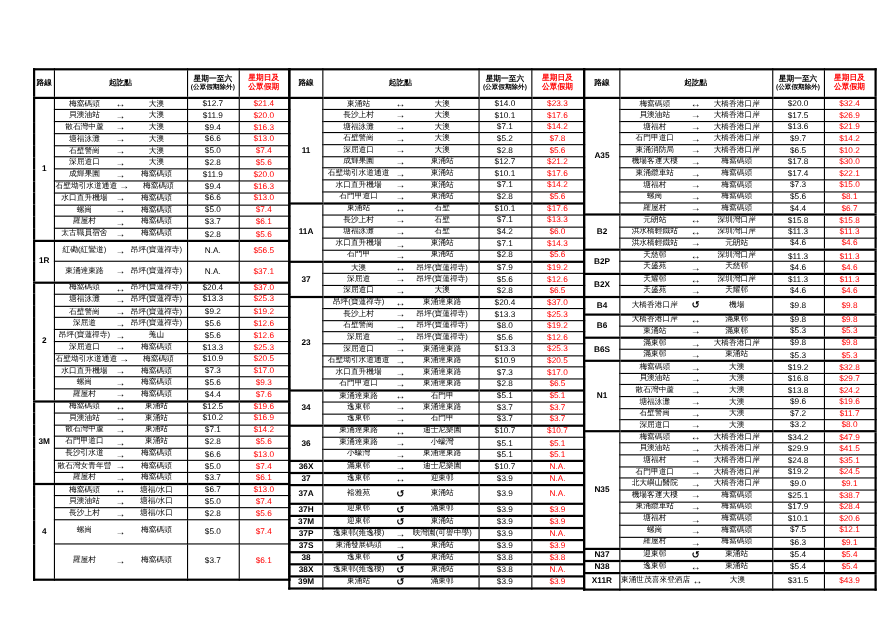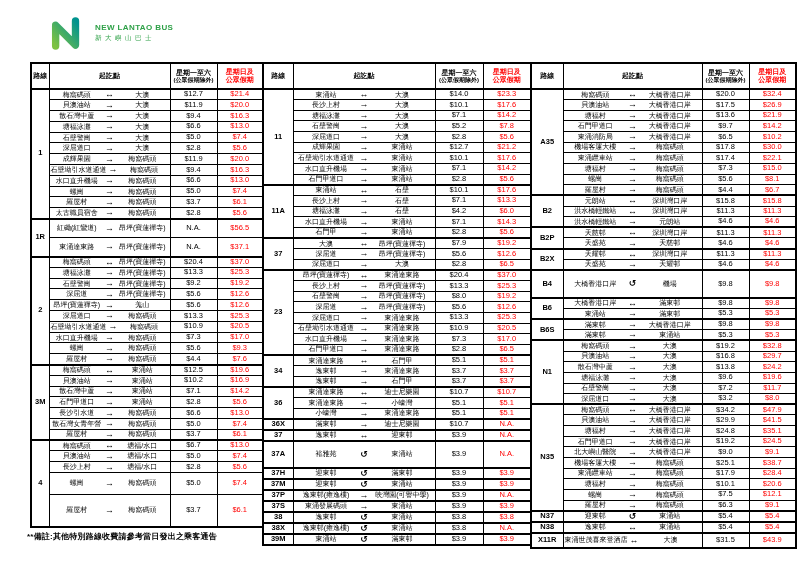--- a/index.html
+++ b/index.html
@@ -36,21 +36,6 @@
 
 <div class="page">
 
-  <div class="logo">
-    <svg width="44" height="38" viewBox="0 0 40 44">
-      <defs>
-        <linearGradient id="nlbg" x1="0" y1="1" x2="1" y2="0">
-          <stop offset="0" stop-color="#7DC242"></stop>
-          <stop offset="1" stop-color="#00938F"></stop>
-        </linearGradient>
-      </defs>
-      <polyline points="8,37 8,13 31,36 31,8" fill="none" stroke="url(#nlbg)" stroke-width="8.5" stroke-linecap="round" stroke-linejoin="round"></polyline>
-    </svg>
-    <div class="logo-text">
-      <span class="brand-en">NEW LANTAO BUS</span>
-      <span class="brand-zh">新大嶼山巴士</span>
-    </div>
-  </div>
 
 
   <div id="tables">

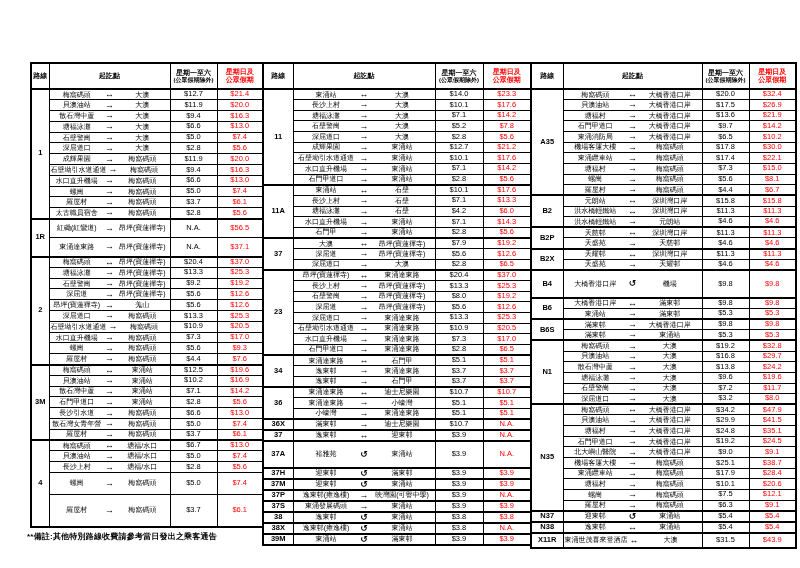--- a/index.html
+++ b/index.html
@@ -1168,7 +1168,7 @@
             <td class="fare wd">$4.6</td>
             <td class="fare hol">$4.6</td>
           </tr>
-          <tr class="bf" style="height: 28px;">
+          <tr class="bf" style="height: 16px;">
             <td class="route" rowspan="1">B4</td>
             <td class="odc">
               <div class="od">

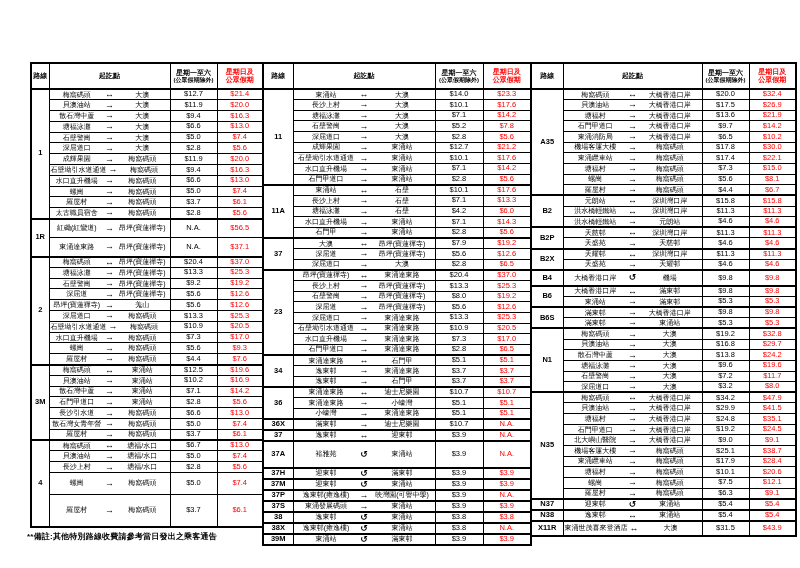--- a/index.html
+++ b/index.html
@@ -857,7 +857,7 @@
             <td class="fare wd">$3.9</td>
             <td class="fare hol">N.A.</td>
           </tr>
-          <tr class="bf" style="height: 27px;">
+          <tr class="bf" style="height: 17px;">
             <td class="route" rowspan="1">37A</td>
             <td class="odc">
               <div class="od">

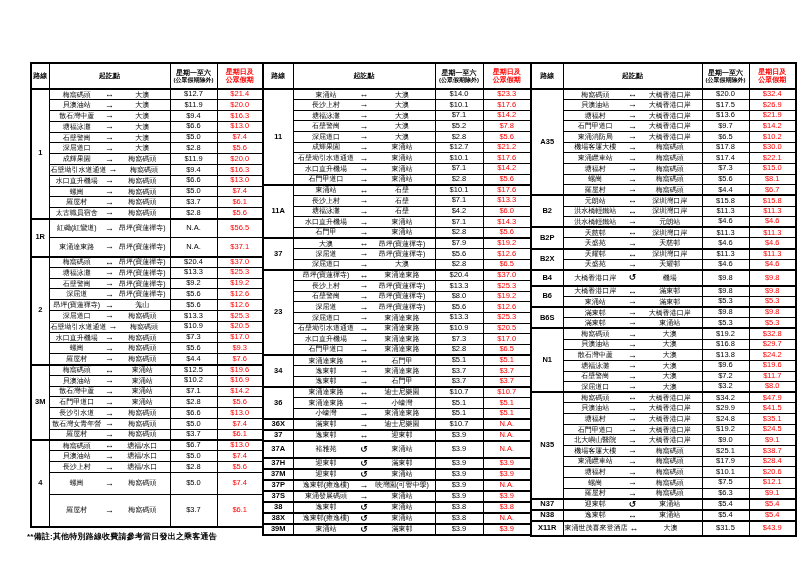--- a/index.html
+++ b/index.html
@@ -1444,7 +1444,6 @@
       </table>
     </div>
 
-  <div class="footnote">**備註:其他特別路線收費請參考當日發出之乘客通告</div>
 </div>
 
 </body></html>

